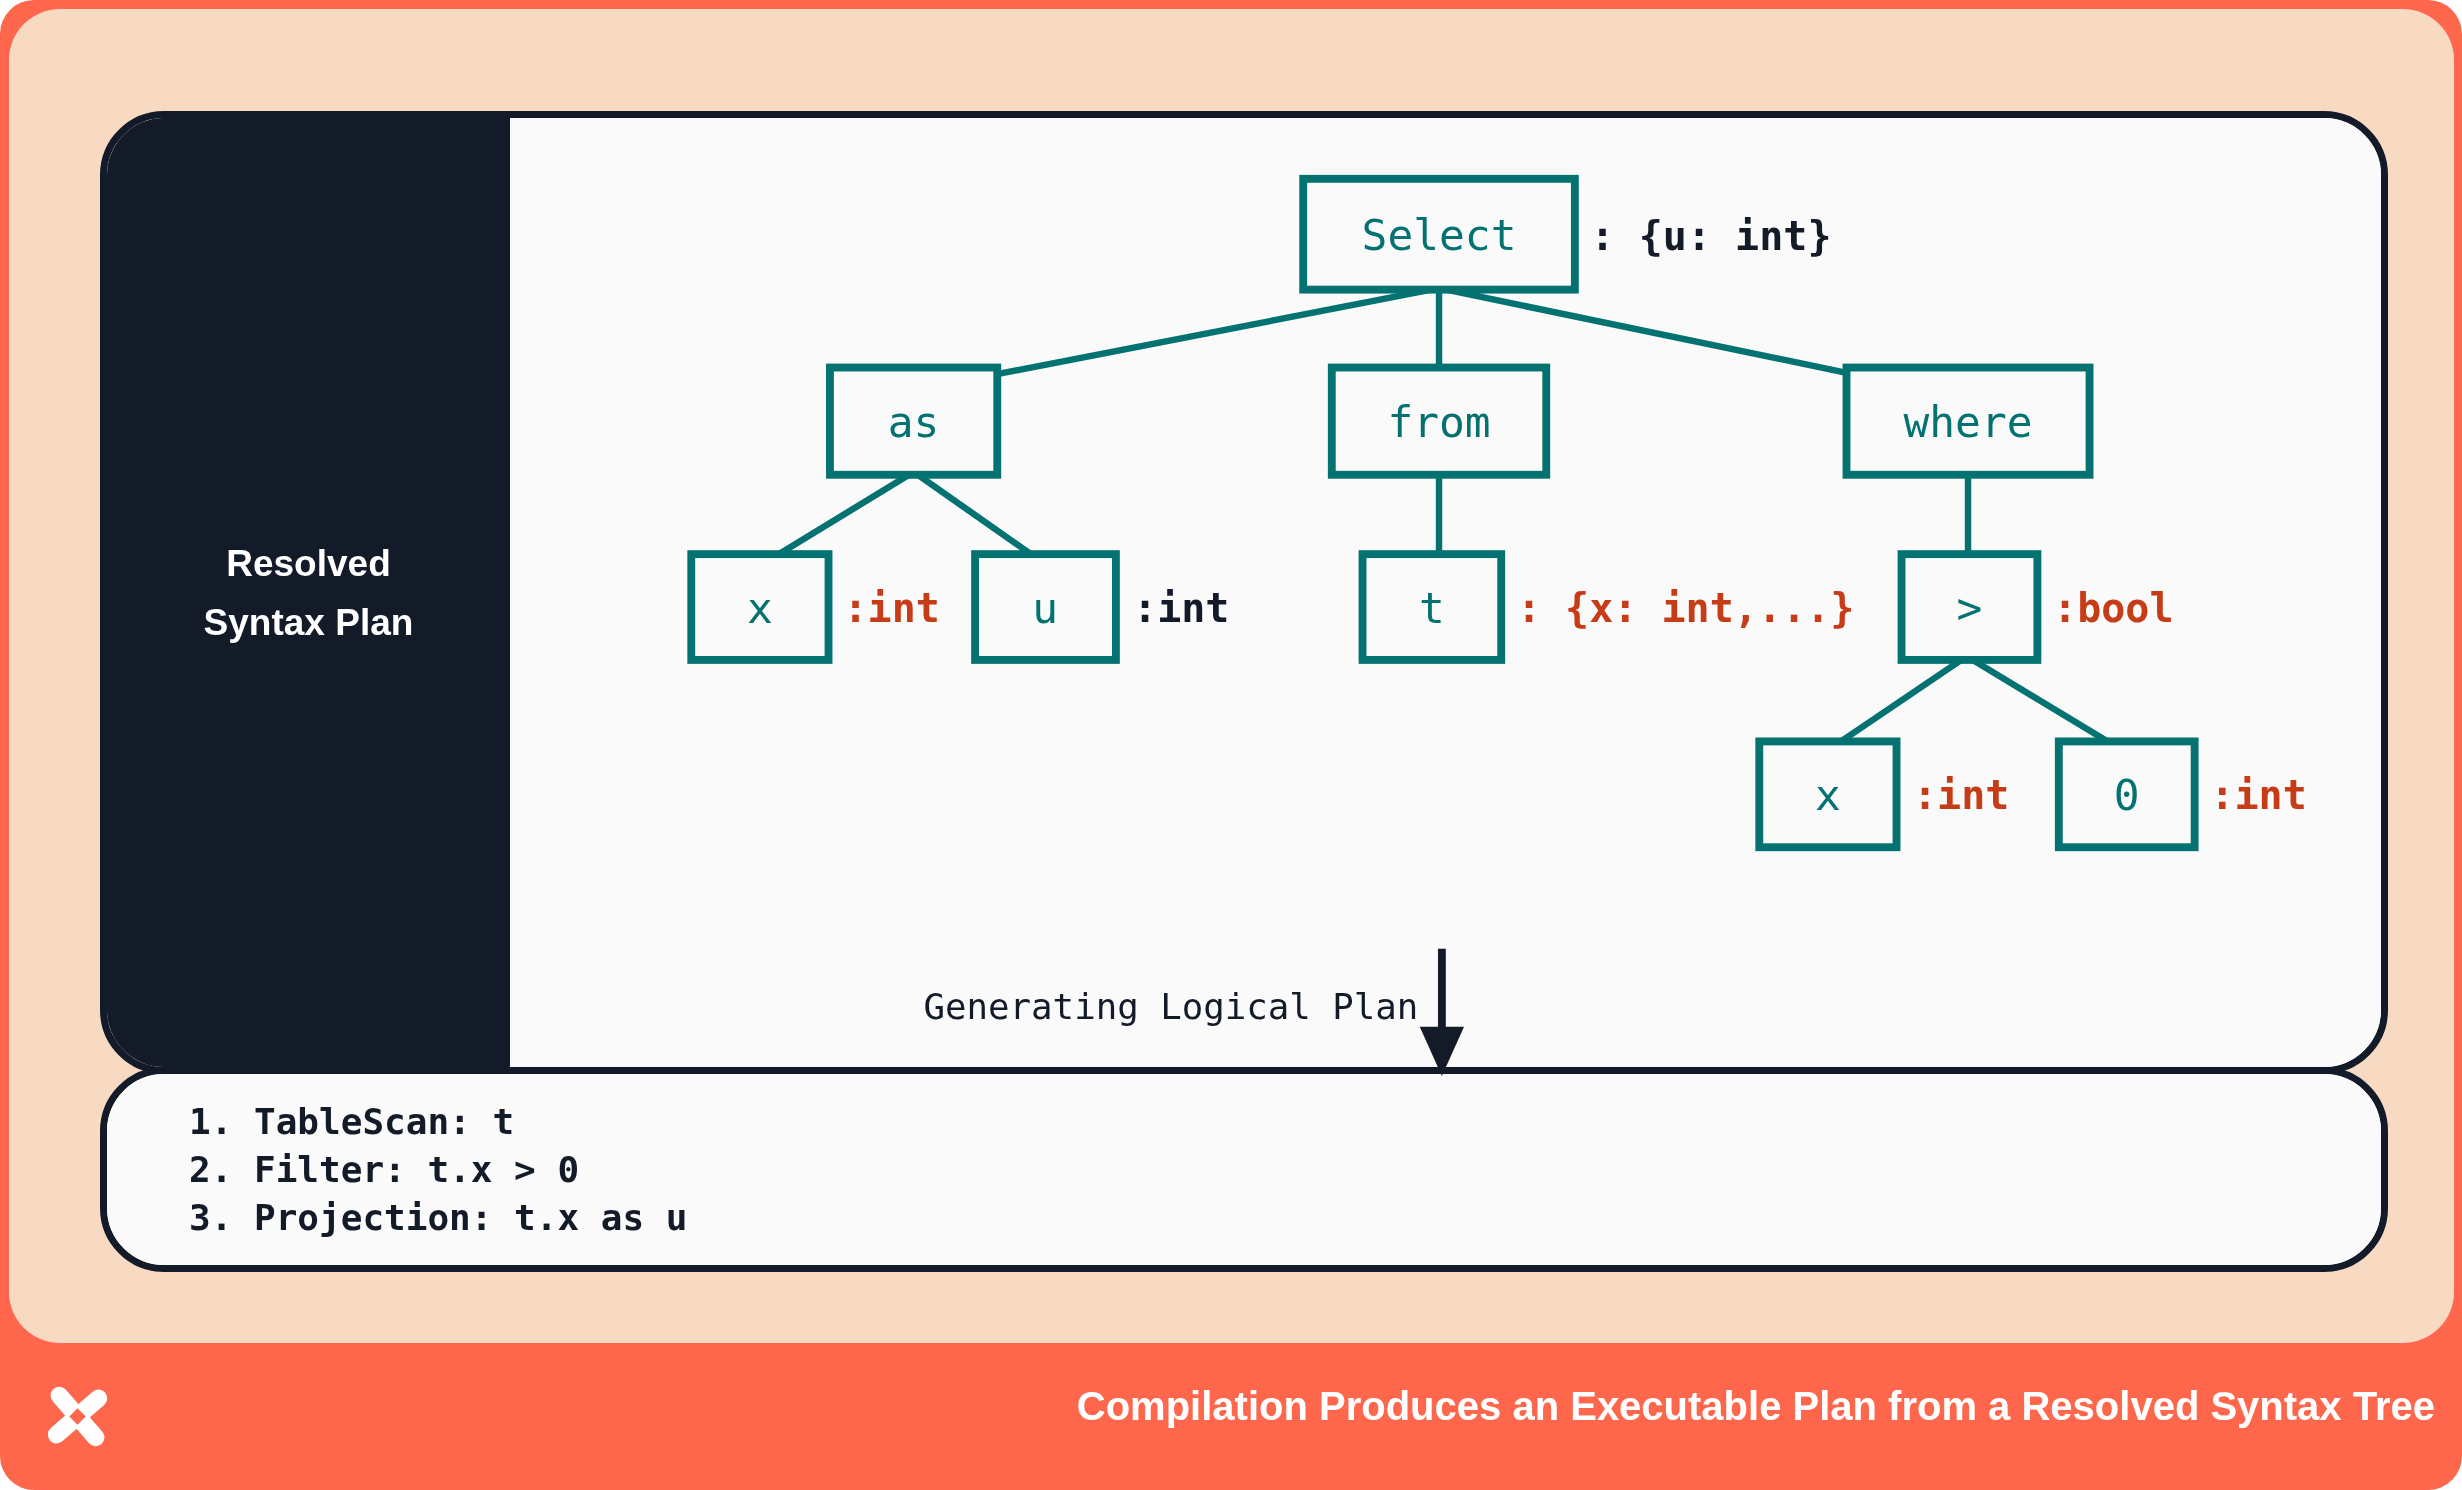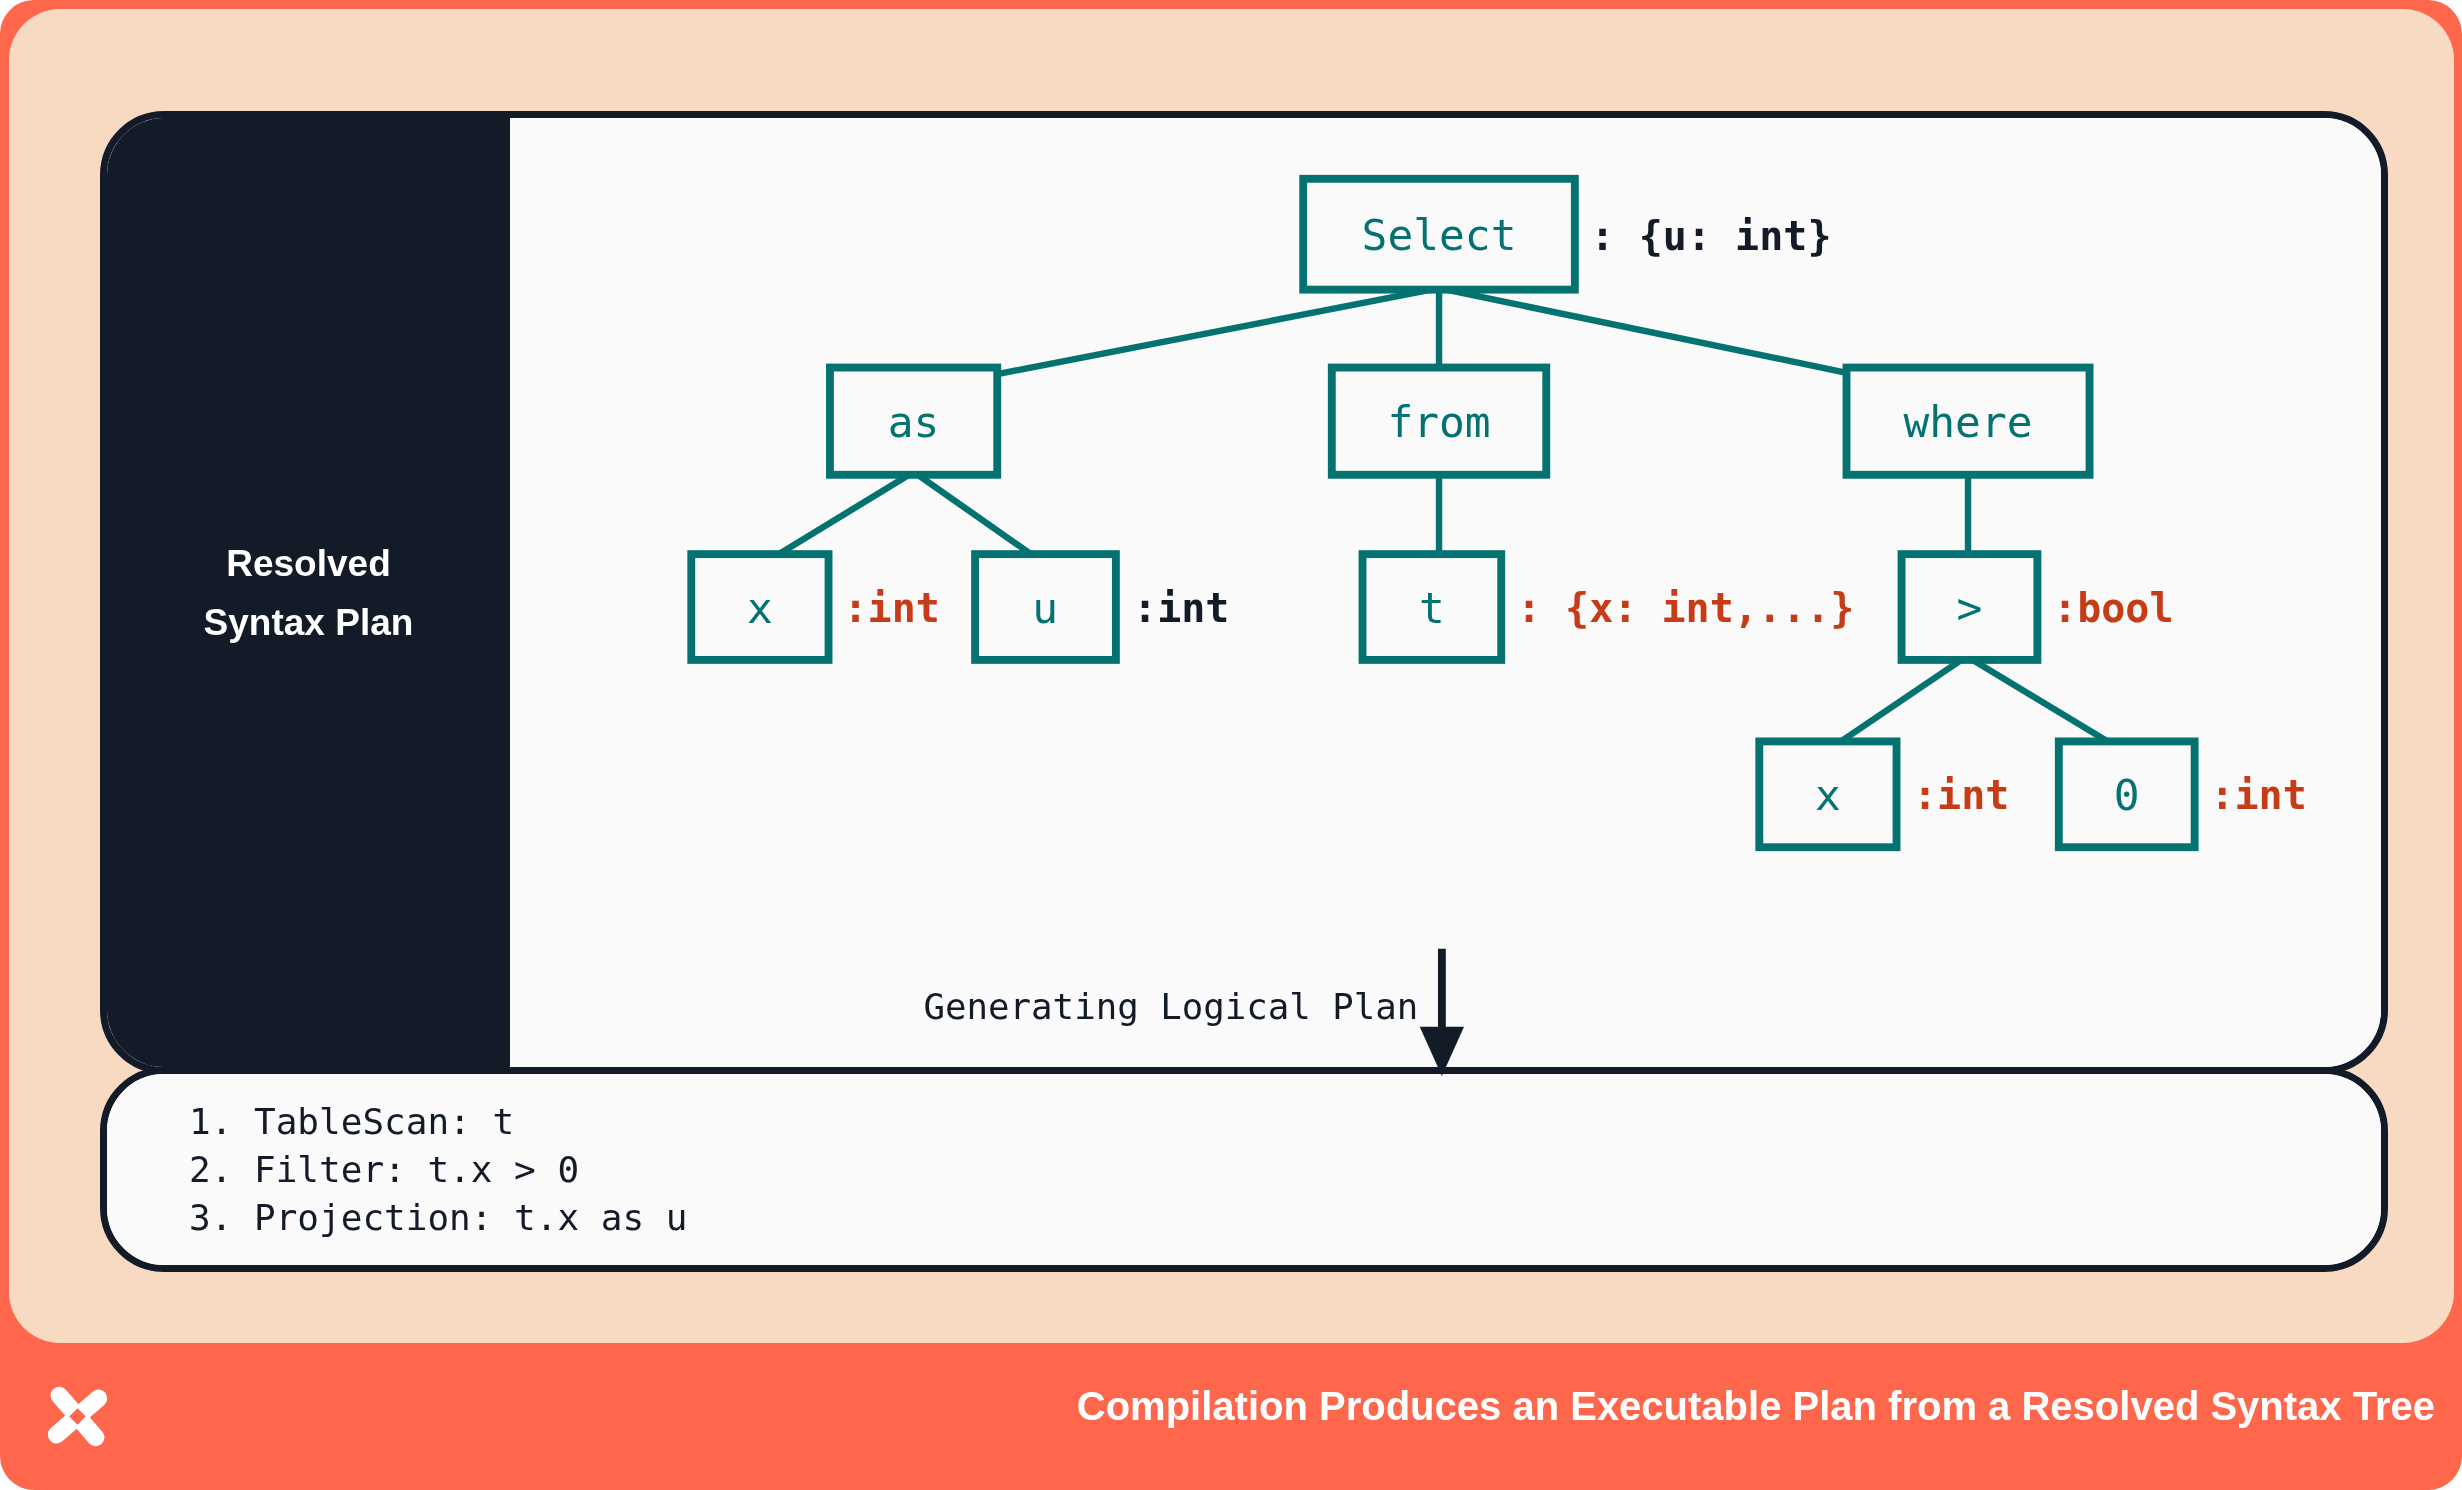--- a/index.html
+++ b/index.html
@@ -25,7 +25,7 @@
     display:flex;flex-direction:column;align-items:center;justify-content:center;
     font-weight:bold;font-size:37px;line-height:59px;text-align:center;
   }
-  .panel-content{flex:1;background:#fafafa;position:relative;}
+  .panel-content{flex:1;background:#fafafa;position:relative;font-weight:bold;}
   .plan-steps{
     position:absolute;inset:0;display:flex;flex-direction:column;justify-content:center;
     padding-left:82px;font-family:"DejaVu Sans Mono",monospace;

